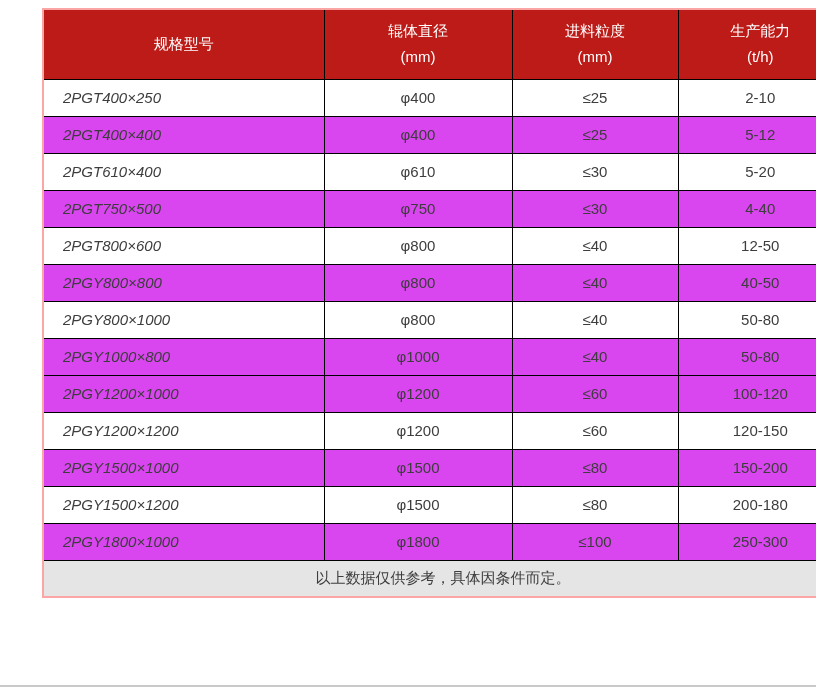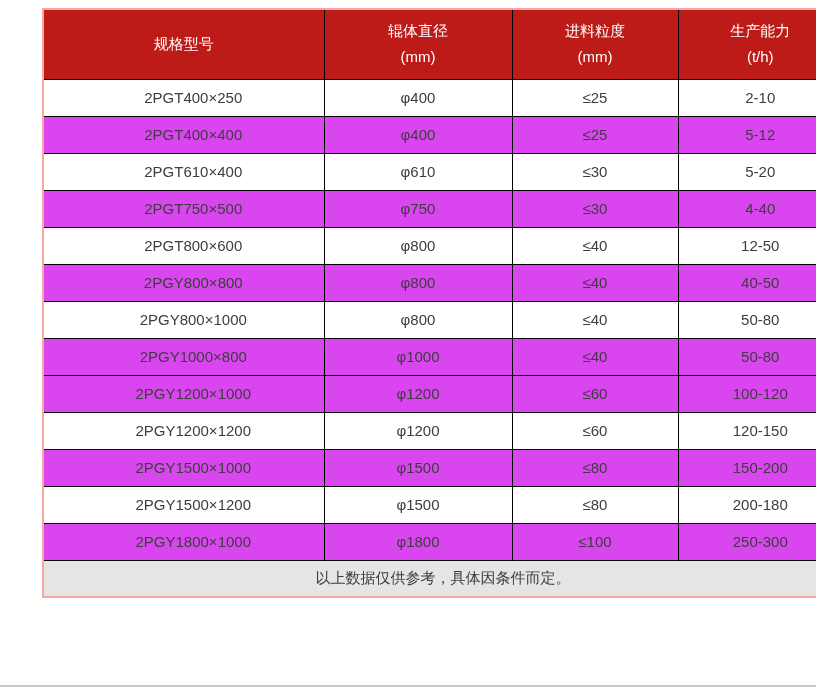--- a/index.html
+++ b/index.html
@@ -55,8 +55,9 @@
     background: #ffffff;
   }
   tbody td:first-child {
-    text-align: center;
+    text-align: left;
     padding-left: 19px;
+    font-style: italic;
   }
   tbody tr.alt td {
     background: #d946ef;

